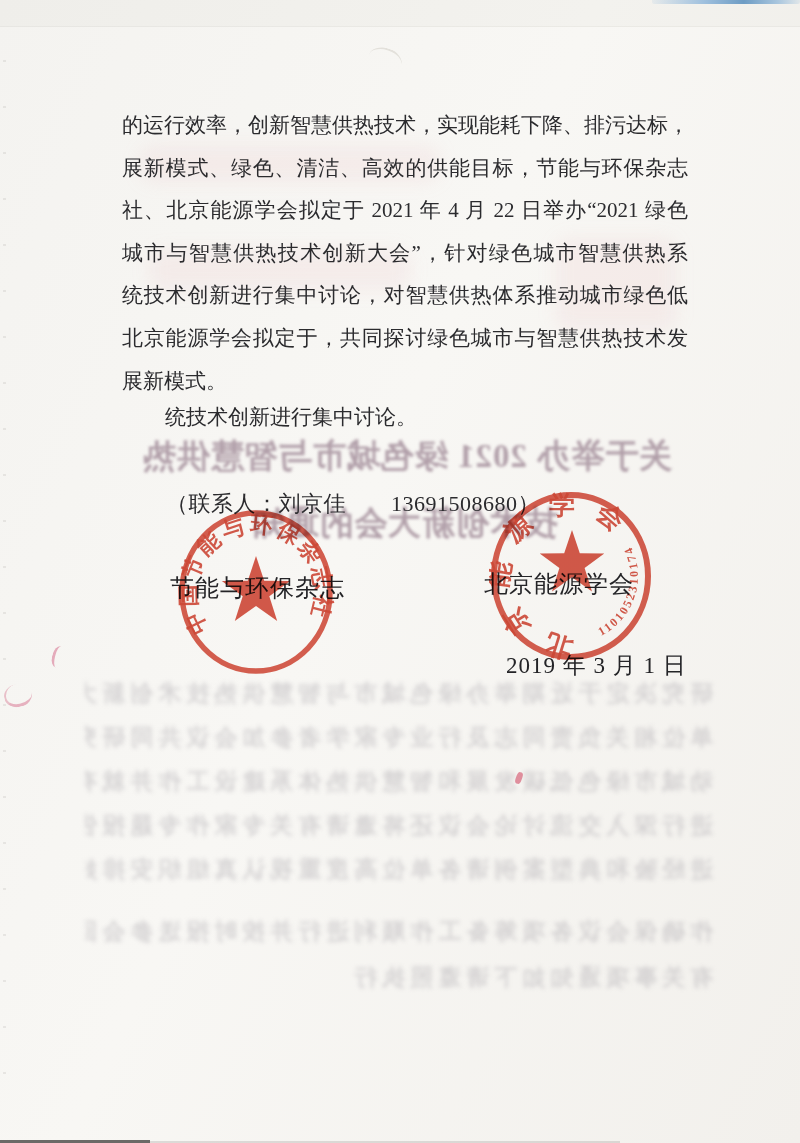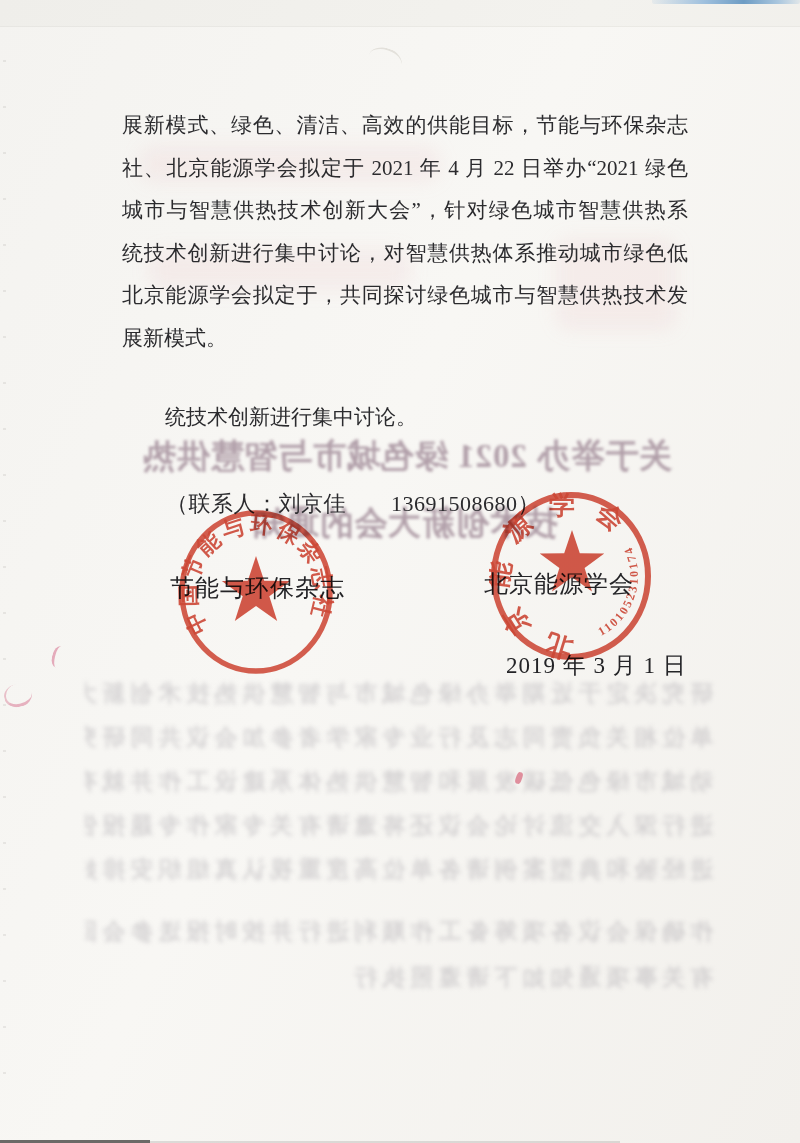--- a/index.html
+++ b/index.html
@@ -84,6 +84,7 @@
   <div class="abs bleed-line" style="top:962px;width:430px;left:283px;">有关事项通知如下请遵照执行</div>
 
   <div class="abs" id="body-text">
+    <div class="body-line">的运行效率，创新智慧供热技术，实现能耗下降、排污达标，</div>
     <div class="body-line">展新模式、绿色、清洁、高效的供能目标，节能与环保杂志</div>
     <div class="body-line">社、北京能源学会拟定于 2021 年 4 月 22 日举办“2021 绿色</div>
     <div class="body-line">城市与智慧供热技术创新大会”，针对绿色城市智慧供热系</div>

